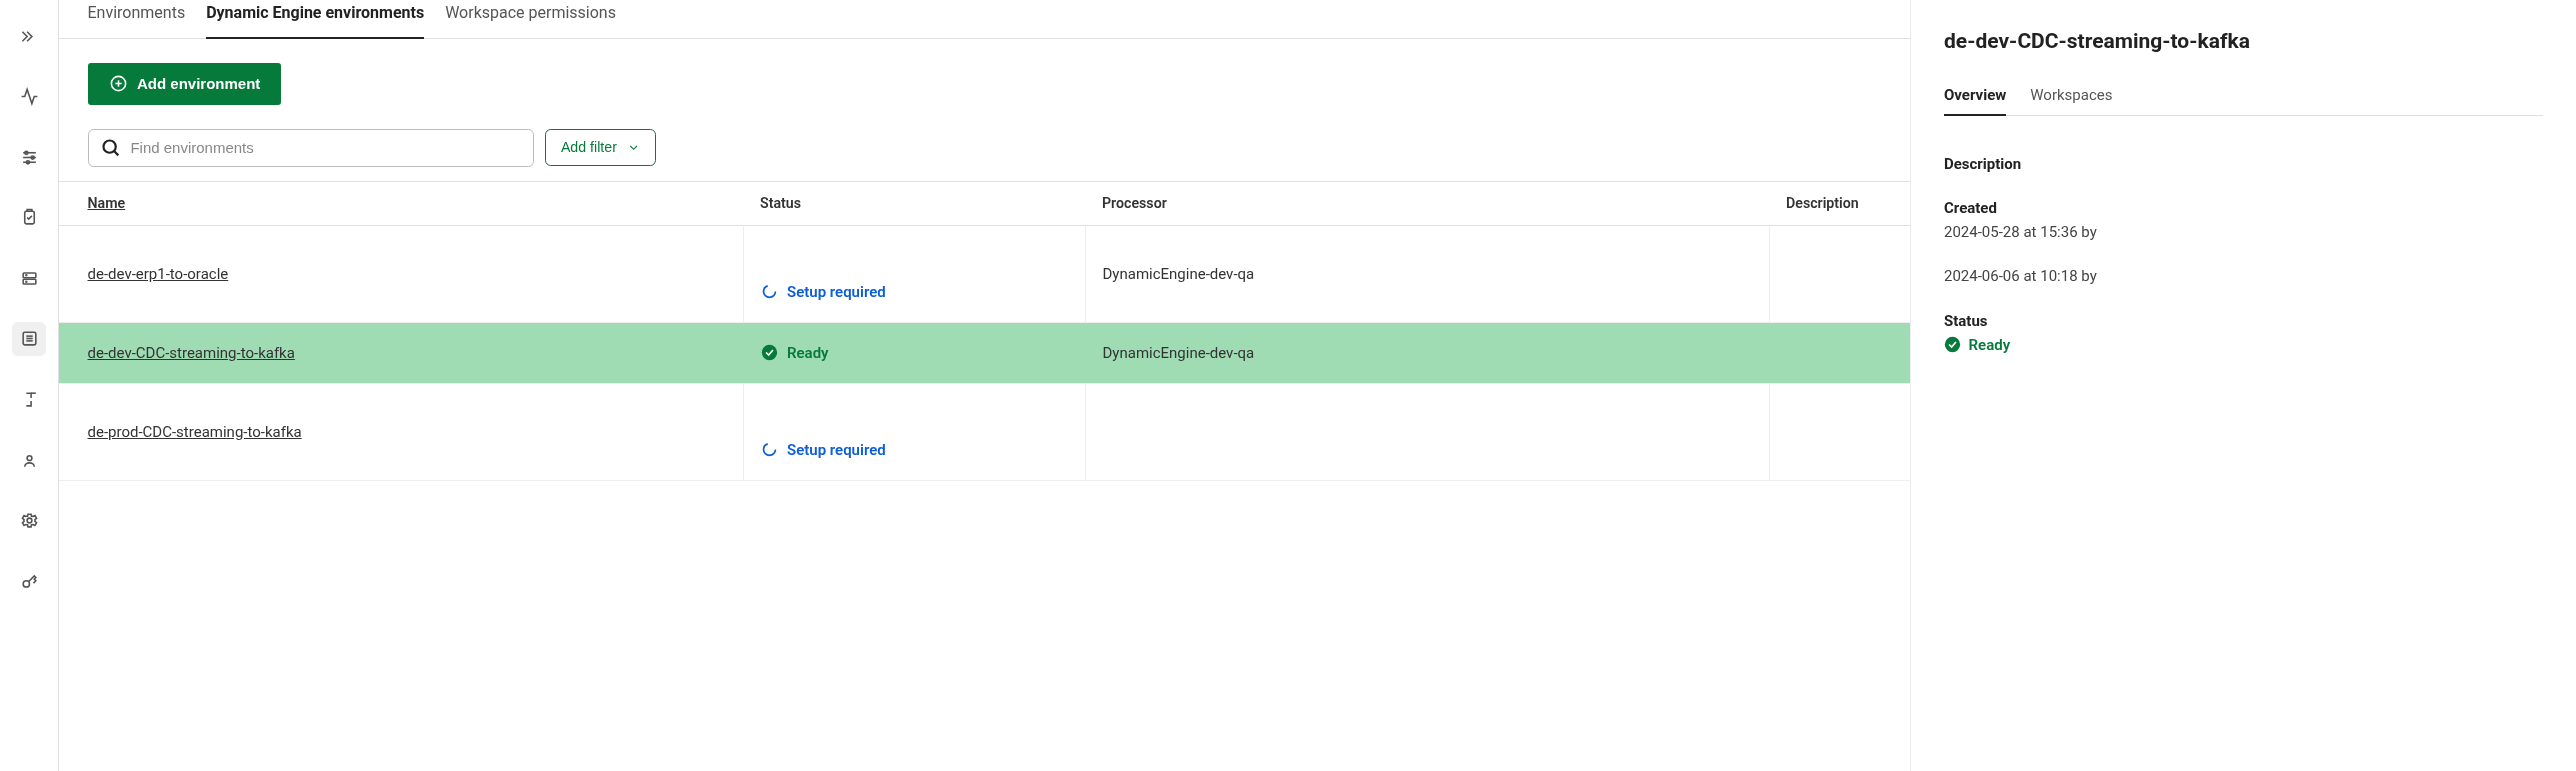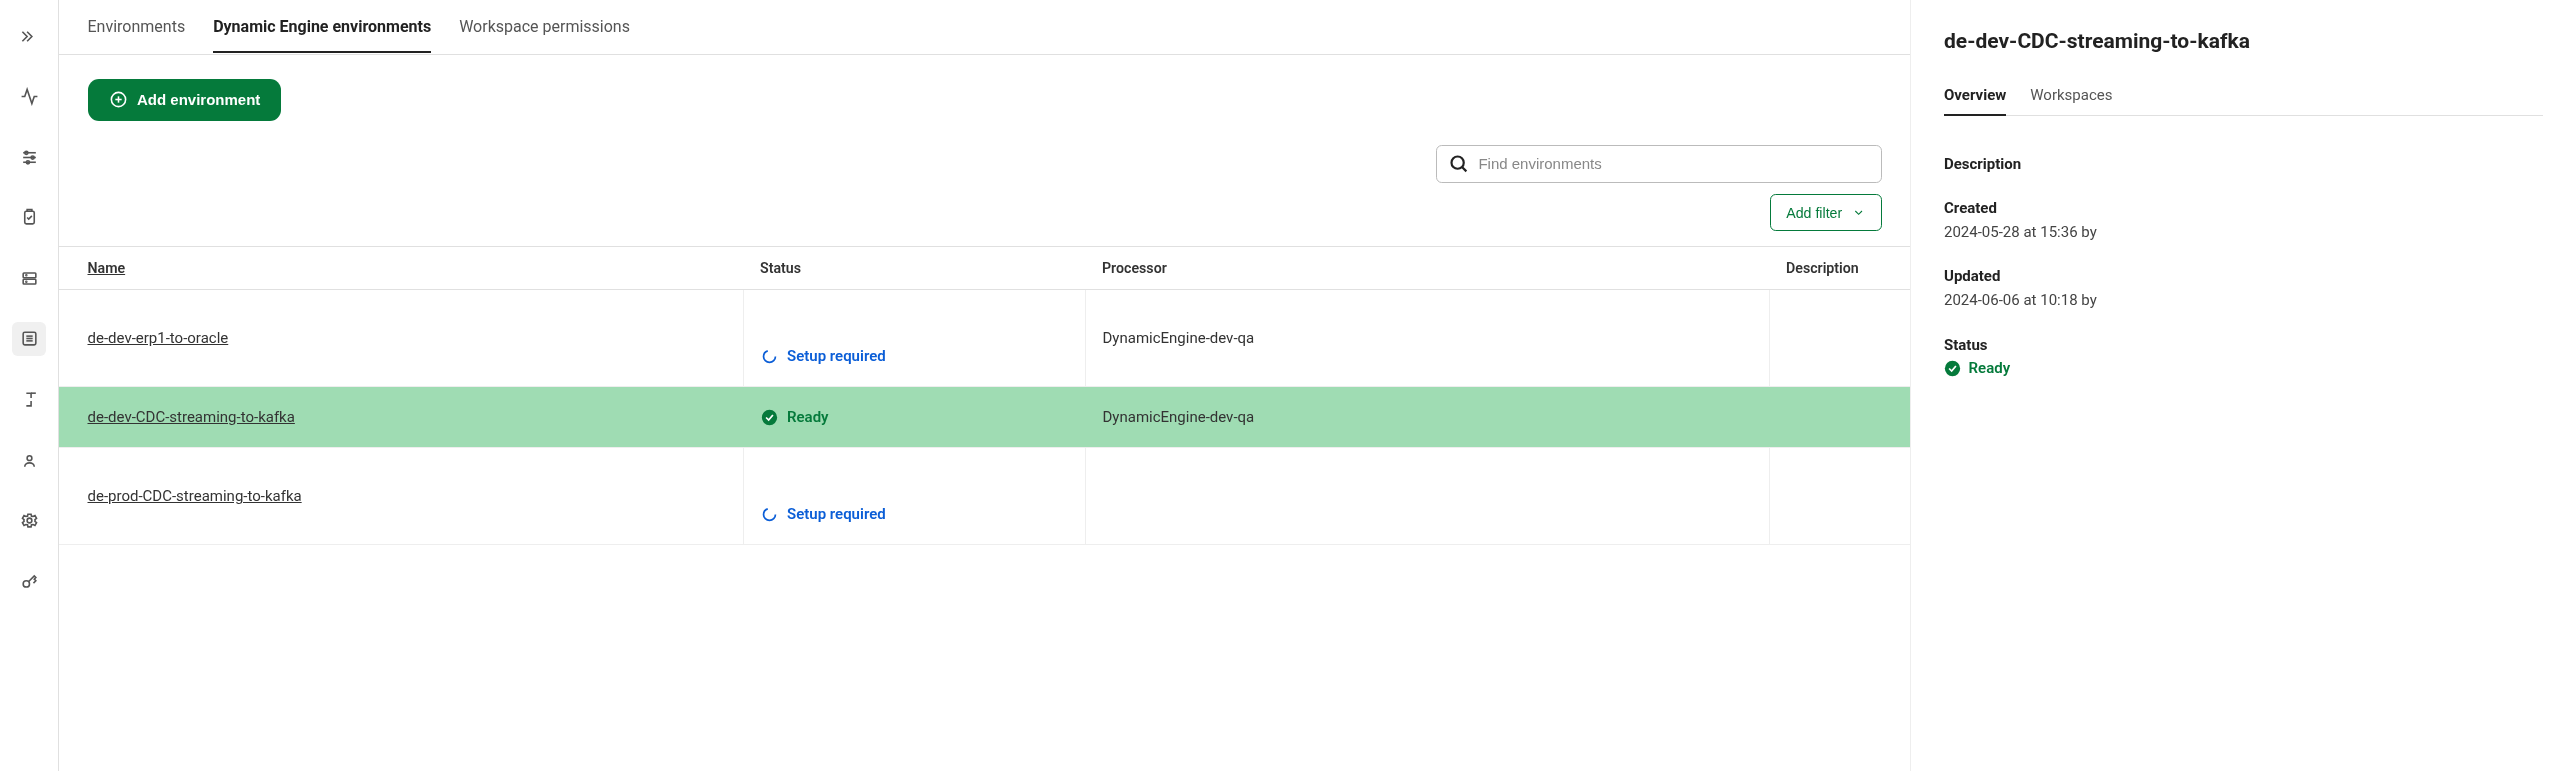--- a/index.html
+++ b/index.html
@@ -39,11 +39,11 @@
 
 .tabs {
   display: flex;
-  gap: 28px;
+  gap: 21px;
   padding: 0 28.5px;
   border-bottom: 0.9px solid #e0e0e0;
-  height: 55px;
-  align-items: center;
+  height: 39px;
+  align-items: flex-end;
 }
 .tab {
   font-size: 16px;

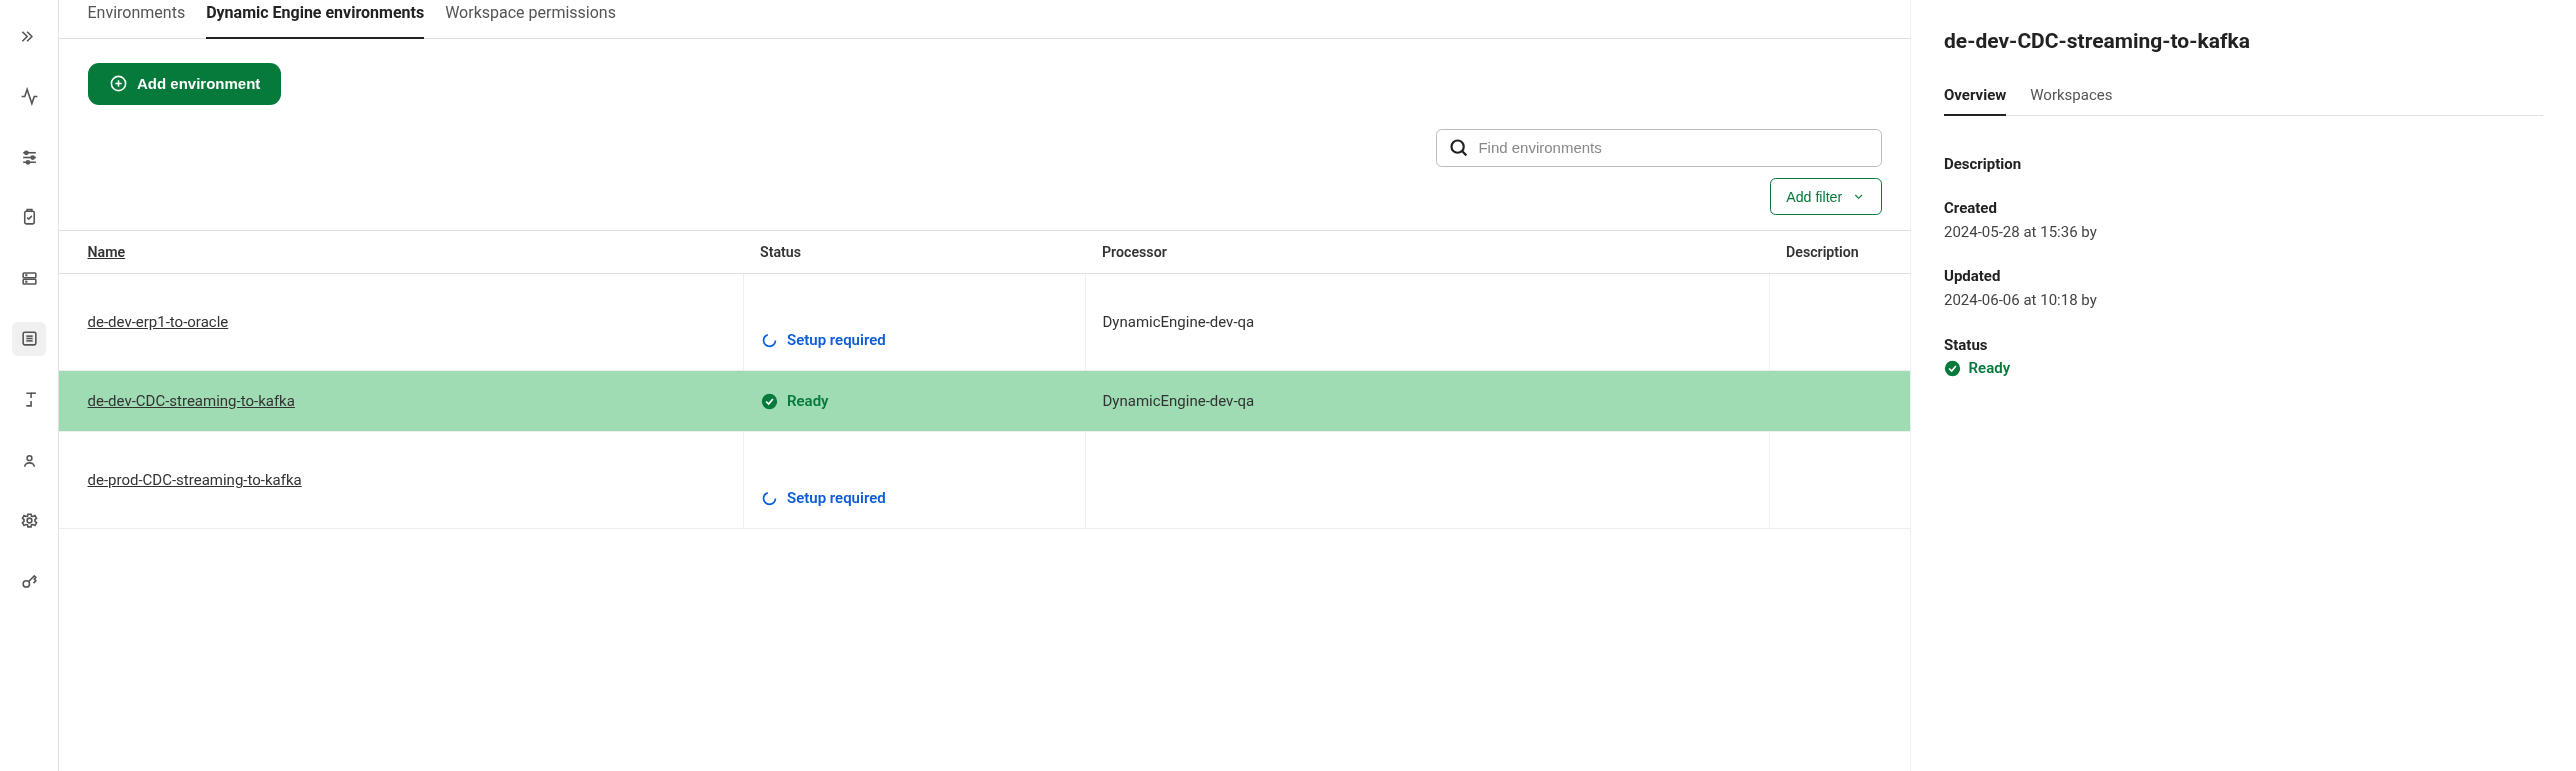--- a/index.html
+++ b/index.html
@@ -66,7 +66,7 @@
   background: #057a3b;
   color: #fff;
   border: none;
-  border-radius: 11px;
+  border-radius: 3px;
   padding: 11.4px 21px;
   font-size: 15px;
   font-weight: 600;

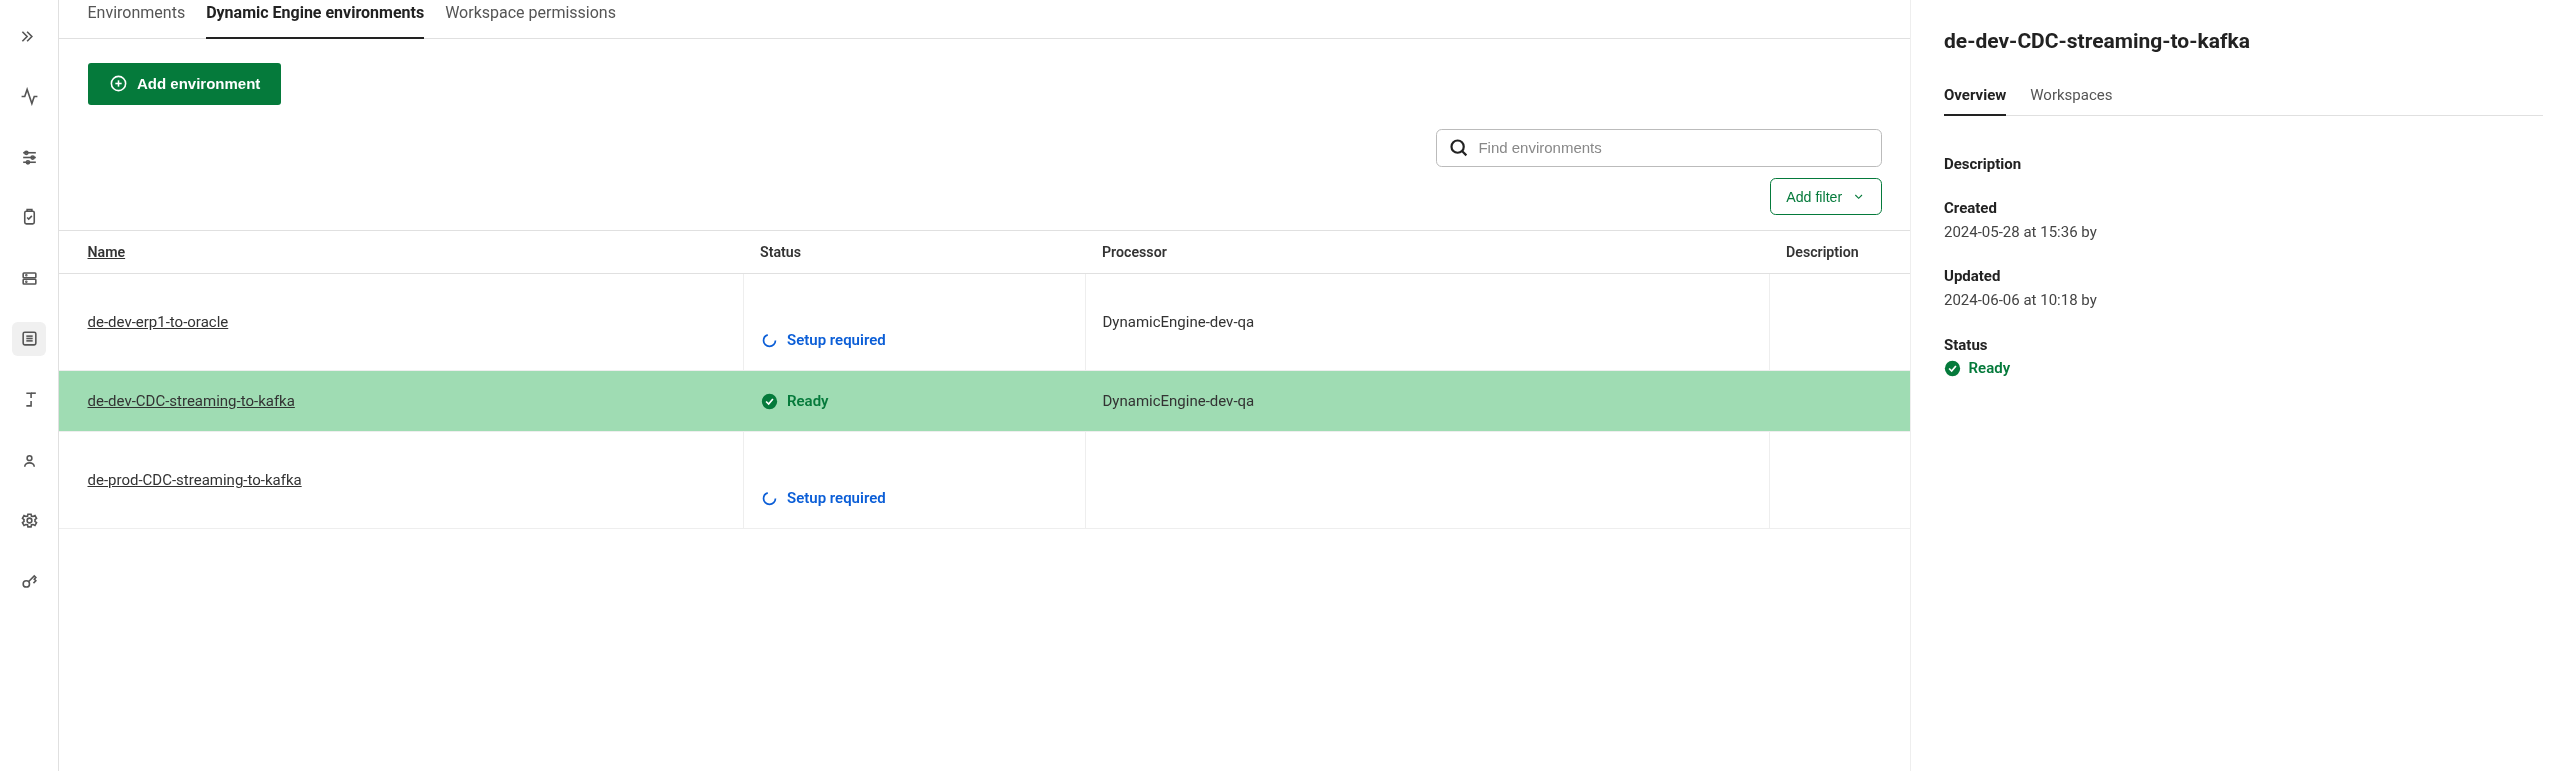--- a/index.html
+++ b/index.html
@@ -81,8 +81,7 @@
   padding: 24px 28.5px 14.2px 28.5px;
   display: flex;
   gap: 11.4px;
-  align-items: flex-end;
-  flex-direction: column;
+  align-items: flex-start;
 }
 .search-box {
   display: flex;

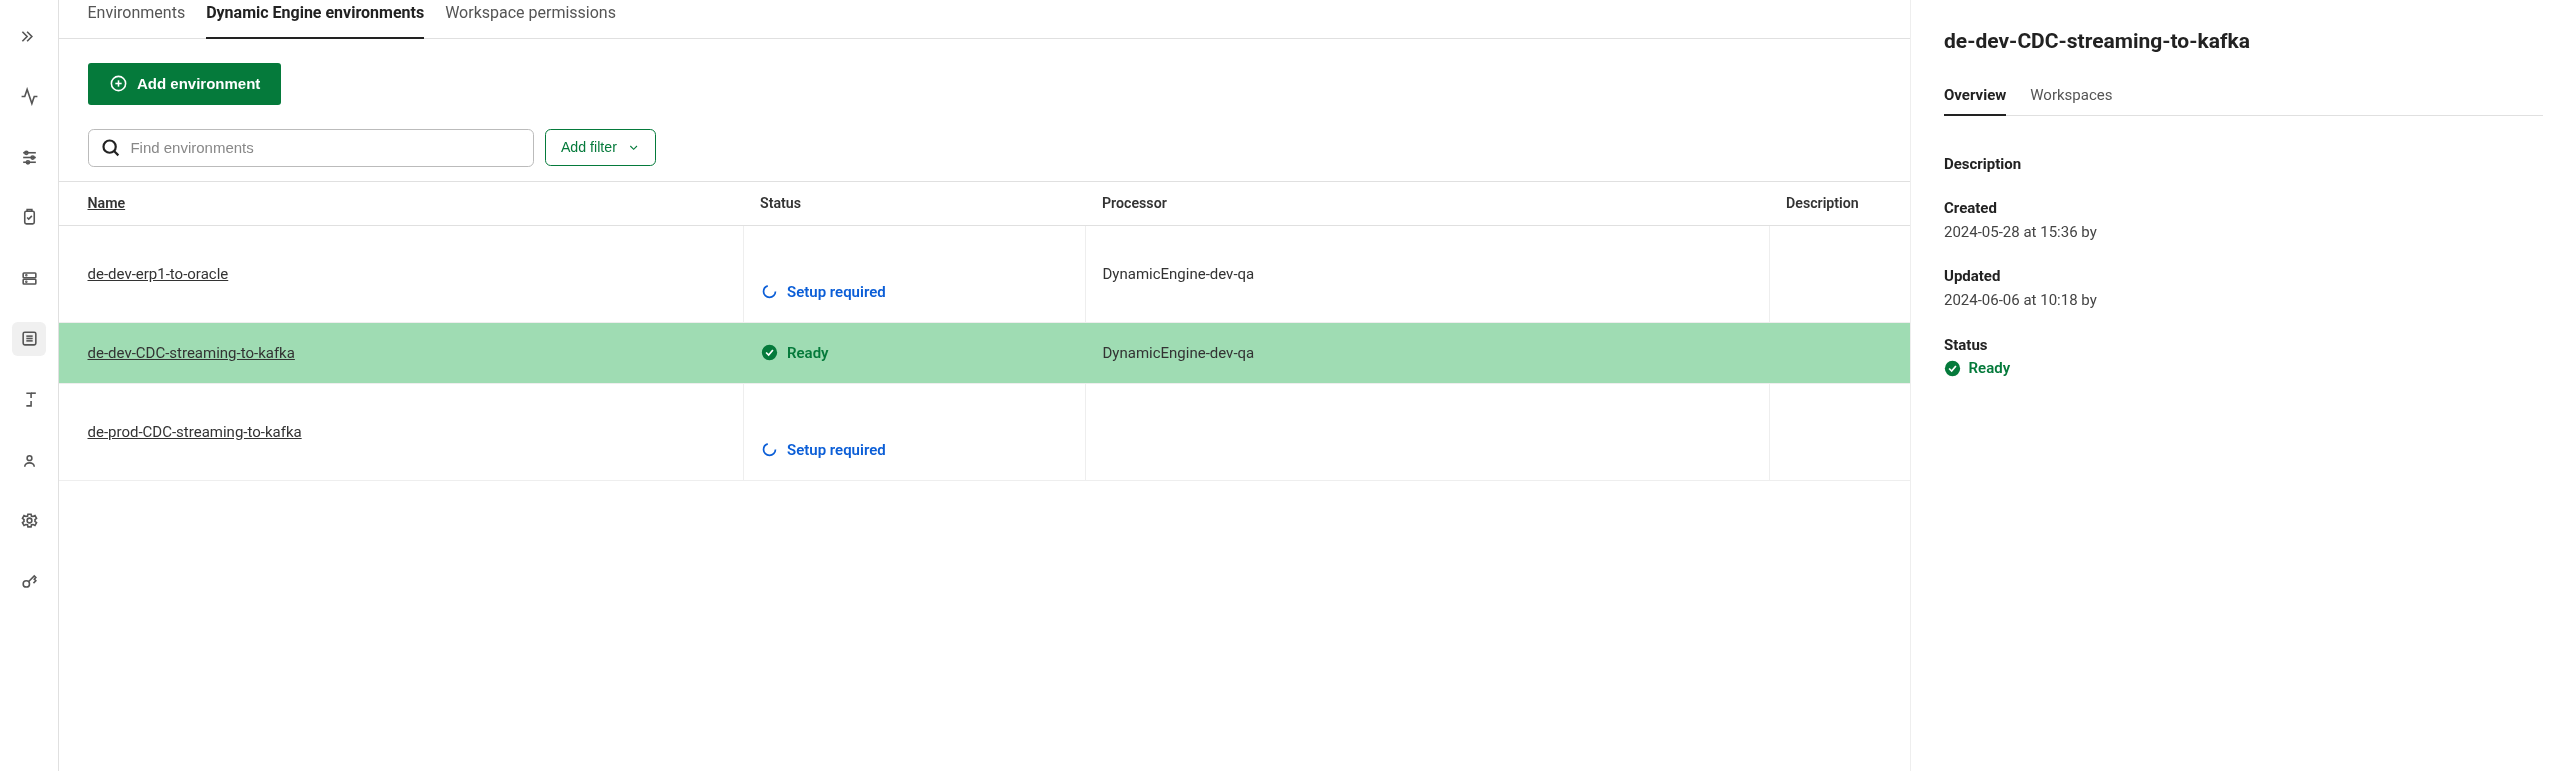--- a/index.html
+++ b/index.html
@@ -375,7 +375,6 @@
     </div>
 
     <div class="detail-section">
-      <h4>Updated</h4>
       <div class="val">2024-06-06 at 10:18 by</div>
     </div>
 

